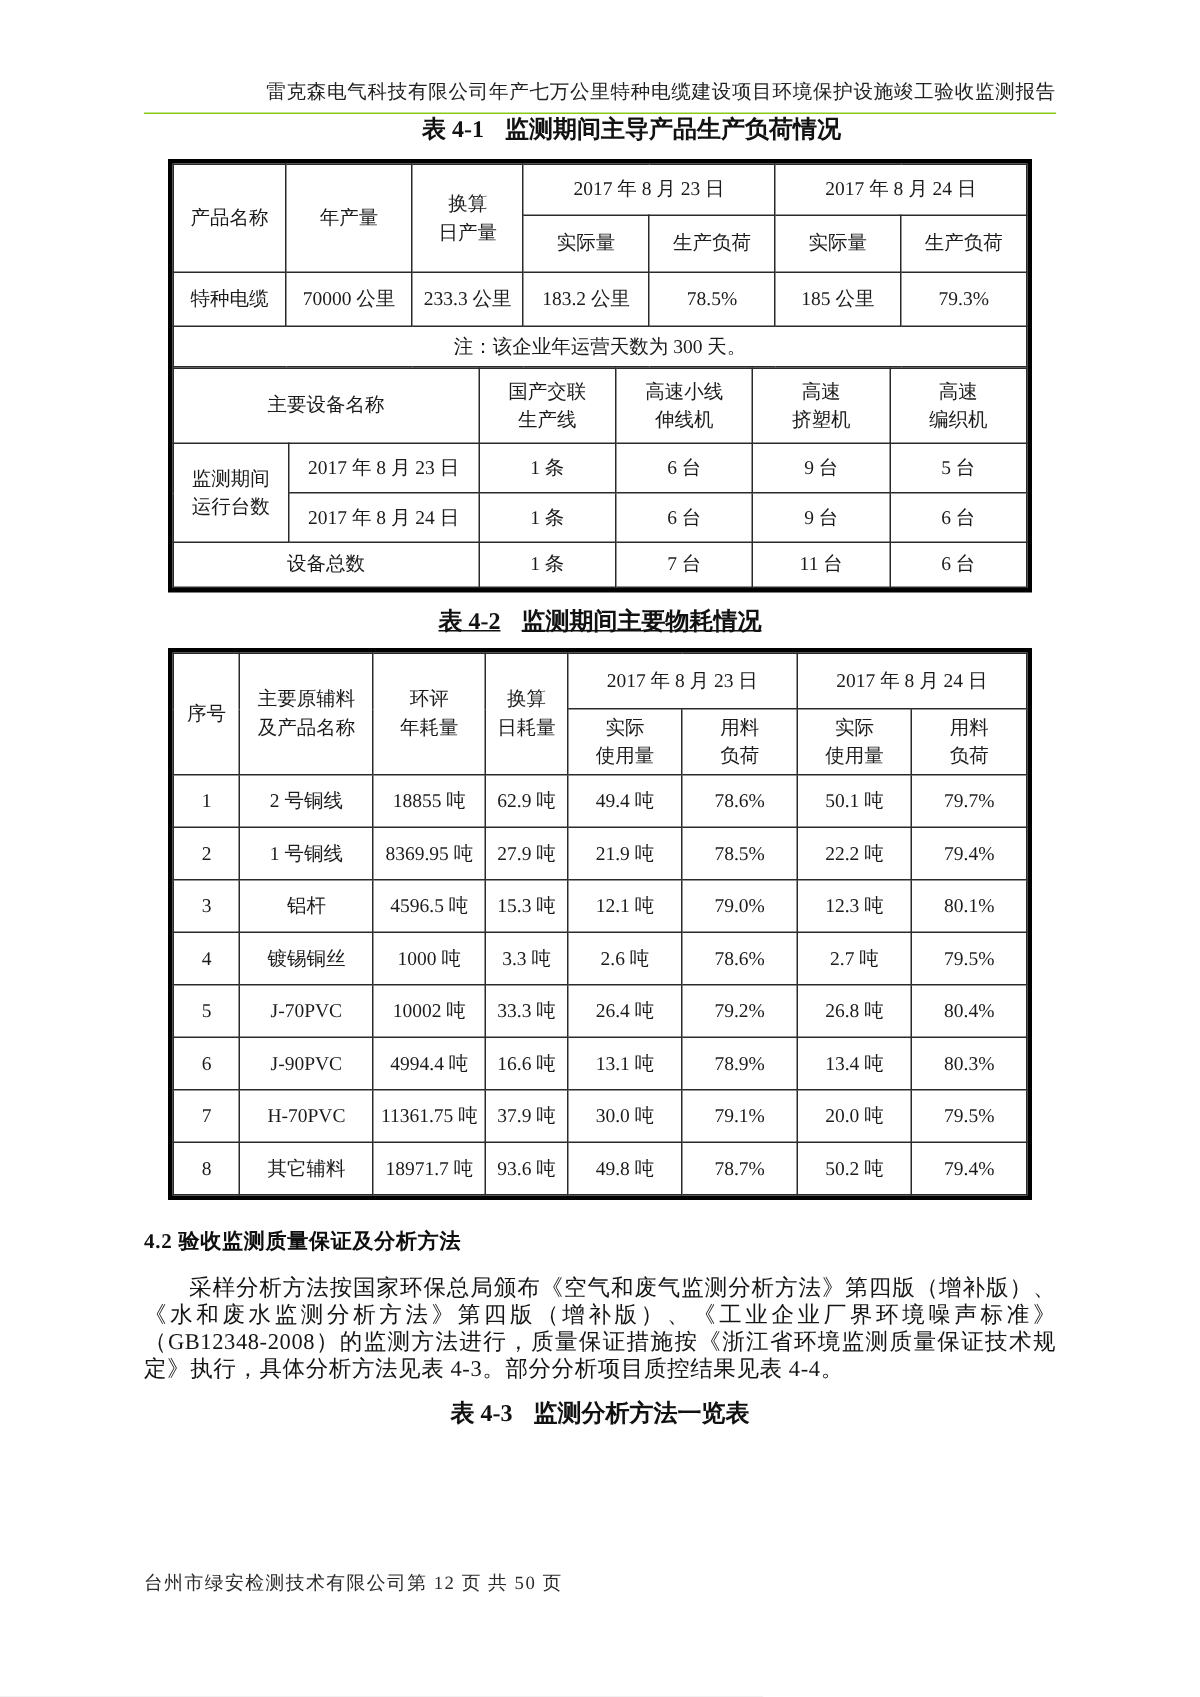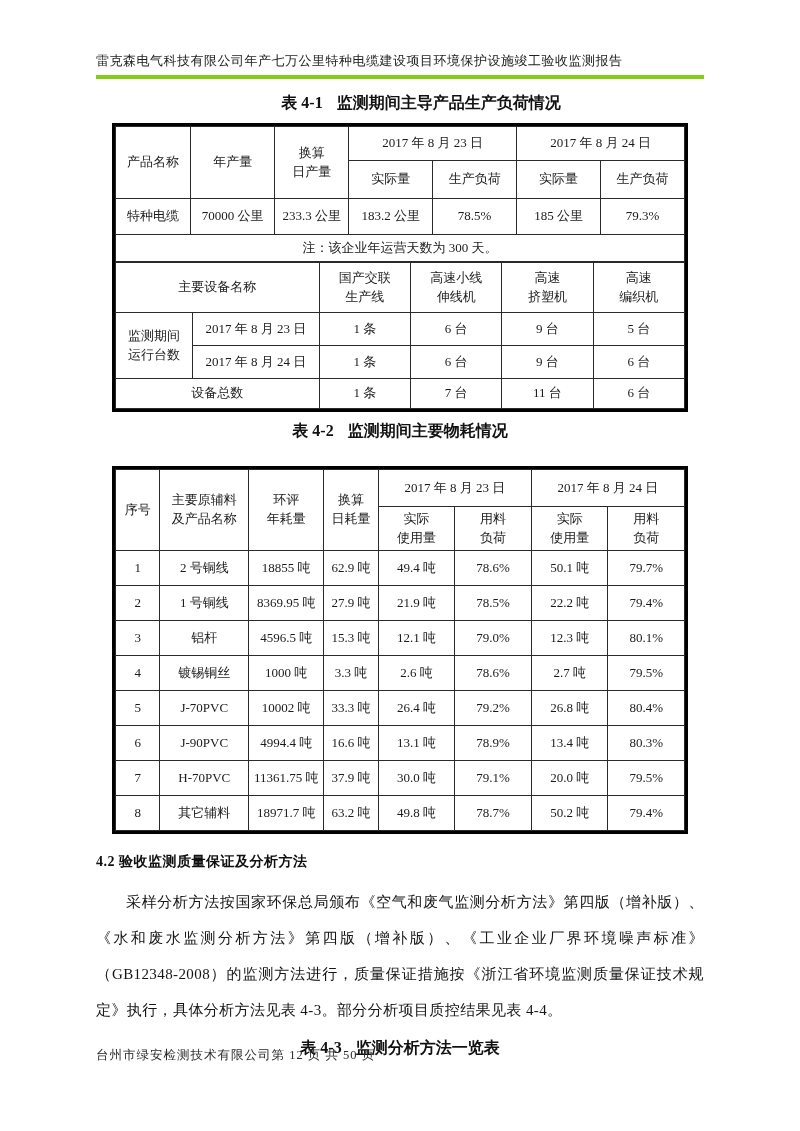--- a/index.html
+++ b/index.html
@@ -16,12 +16,12 @@
   }
   .doc-header {
     margin: 52px 96px 0 96px;
-    text-align: left;
+    text-align: right;
     font-size: 13px;
     letter-spacing: 0.5px;
     color: #222;
     padding-bottom: 5px;
-    border-bottom: 4px solid #84cc16;
+    border-bottom: 1px solid #84cc16;
   }
   .caption {
     text-align: center;

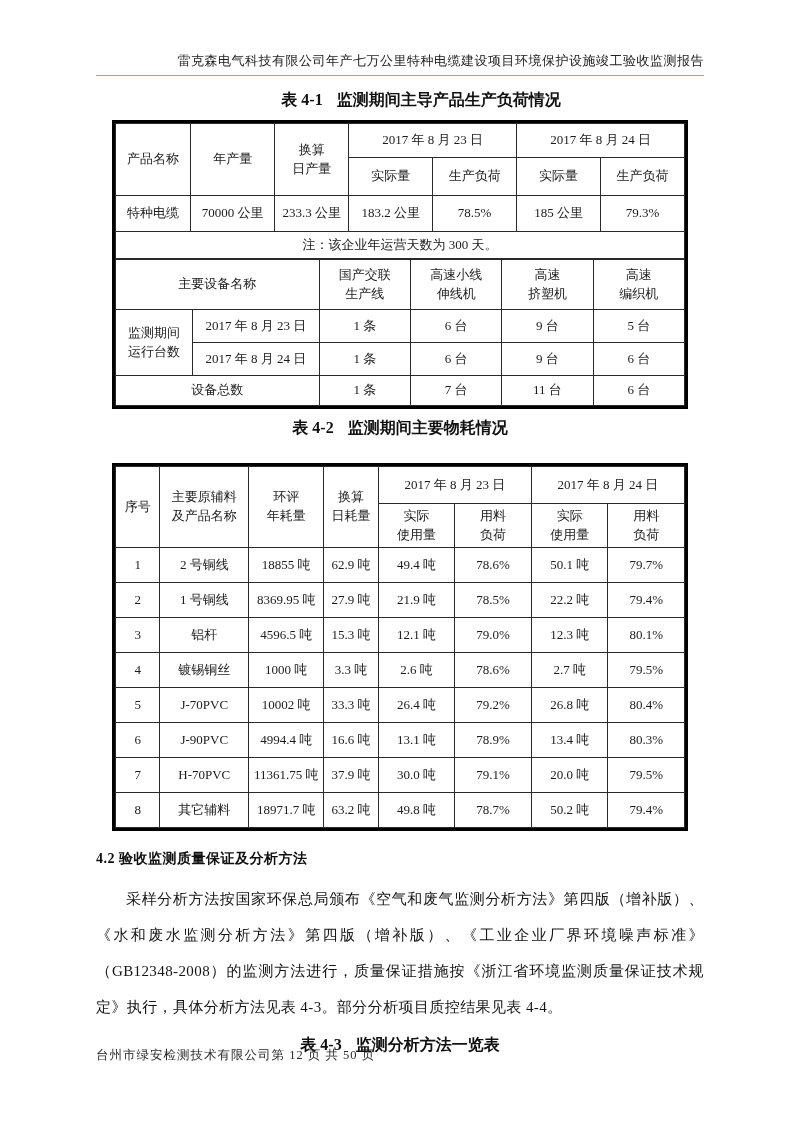--- a/index.html
+++ b/index.html
@@ -30,7 +30,7 @@
     color: #111;
   }
   .caption .cap-label { margin-right: 14px; }
-  .cap1 { margin-top: 14px; margin-bottom: 9px; padding-left: 42px; }
+  .cap1 { margin-top: 0; margin-bottom: 9px; padding-left: 42px; }
   .cap2 { margin-top: 9px; margin-bottom: 24px; }
   .cap3 { margin-top: 10px; }
   .tbl-wrap {

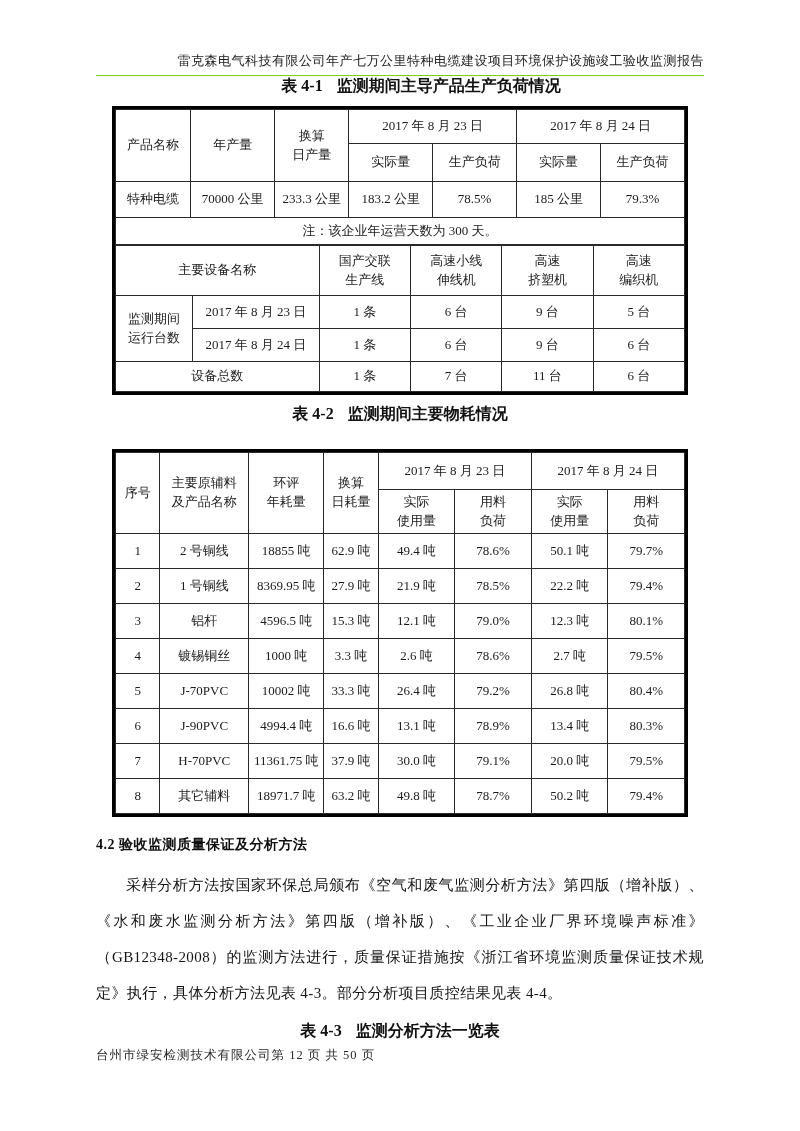--- a/index.html
+++ b/index.html
@@ -31,7 +31,7 @@
   }
   .caption .cap-label { margin-right: 14px; }
   .cap1 { margin-top: 0; margin-bottom: 9px; padding-left: 42px; }
-  .cap2 { margin-top: 9px; margin-bottom: 24px; }
+  .cap2 { margin-top: 9px; margin-bottom: 7px; text-decoration: underline; }
   .cap3 { margin-top: 10px; }
   .tbl-wrap {
     width: 576px;

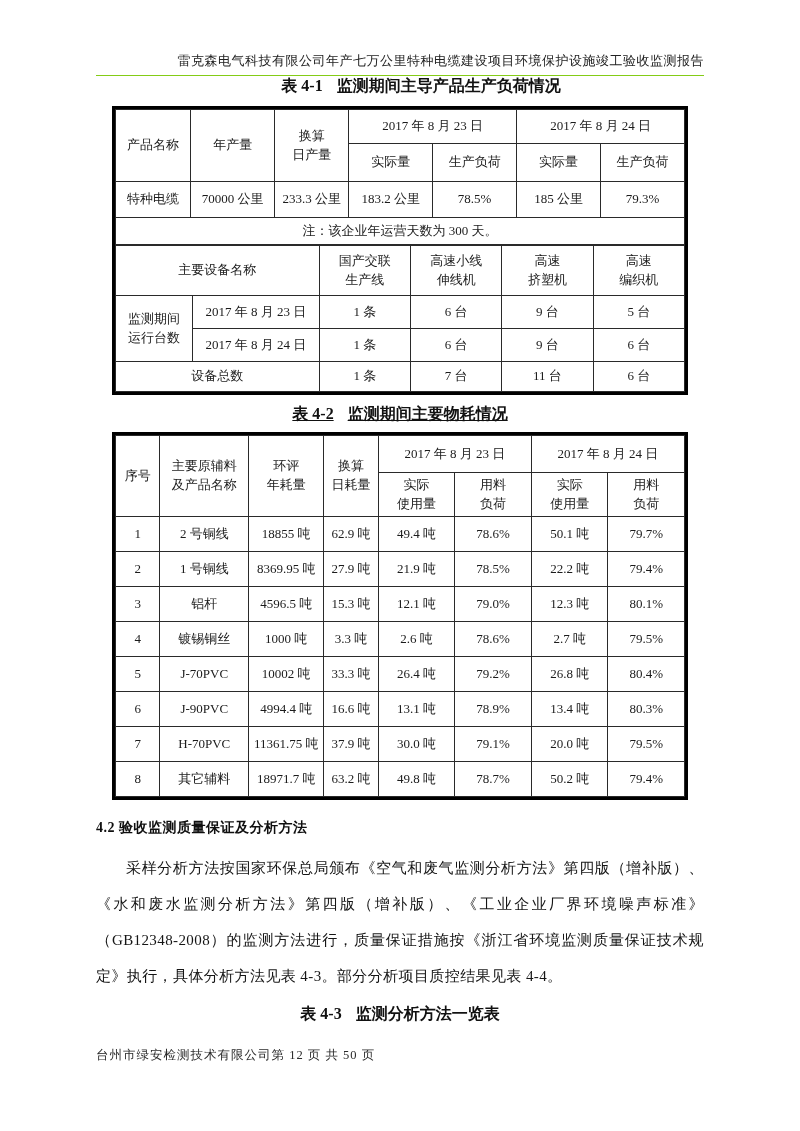--- a/index.html
+++ b/index.html
@@ -314,7 +314,7 @@
         <td>8</td>
         <td>其它辅料</td>
         <td>18971.7 吨</td>
-        <td>63.2 吨</td>
+        <td>93.6 吨</td>
         <td>49.8 吨</td>
         <td>78.7%</td>
         <td>50.2 吨</td>

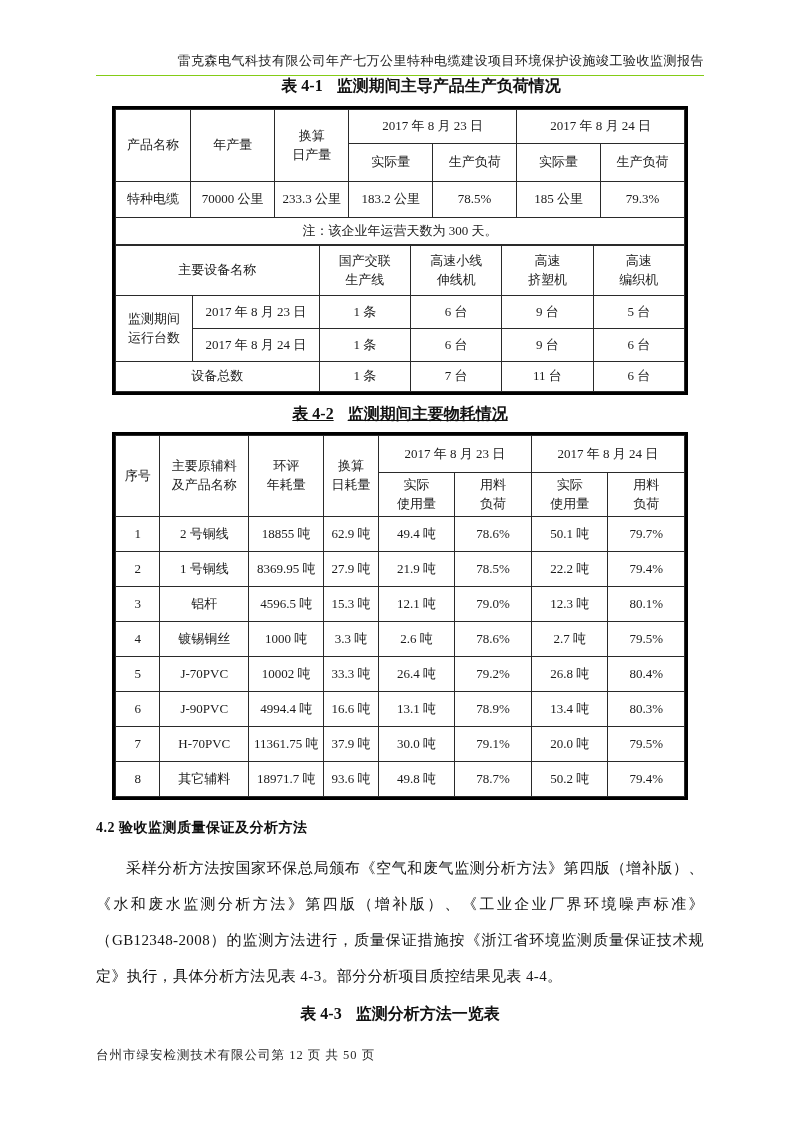--- a/index.html
+++ b/index.html
@@ -86,7 +86,7 @@
     font-size: 15px;
     letter-spacing: 0.4px;
     text-indent: 2em;
-    line-height: 36px;
+    line-height: 18px;
     text-align: justify;
     color: #151515;
   }

